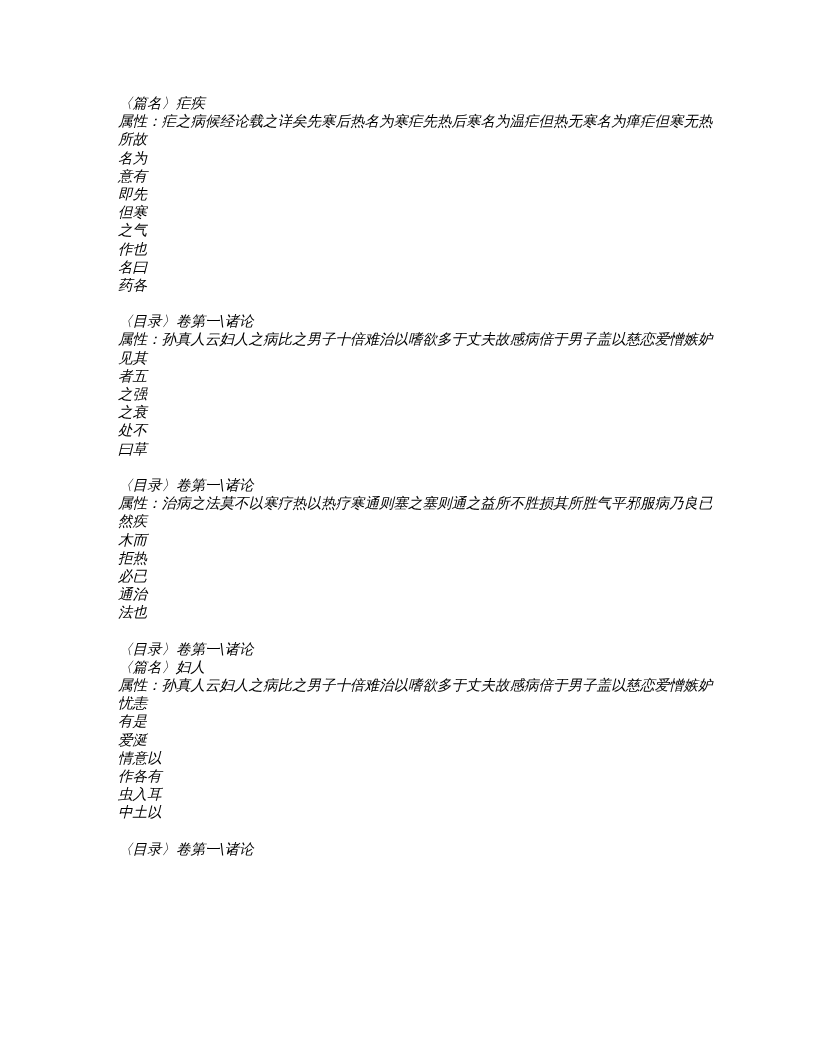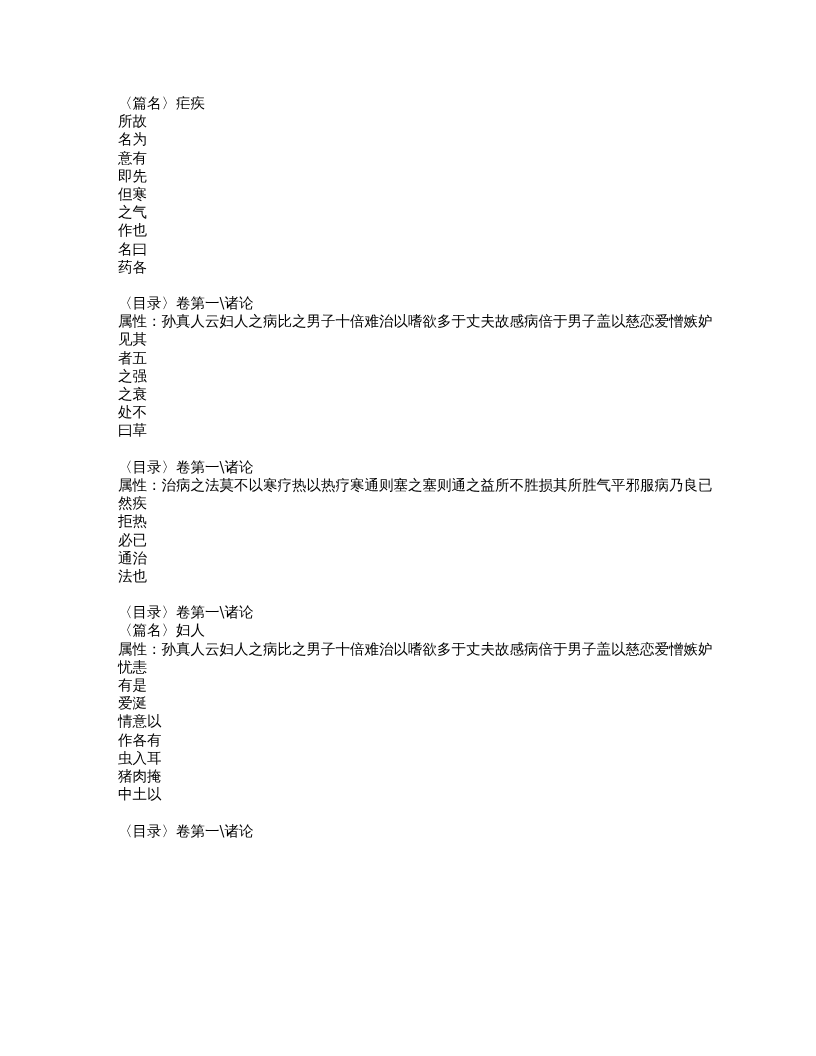--- a/index.html
+++ b/index.html
@@ -14,7 +14,7 @@
     line-height: 18.2px;
     color: #000000;
   }
-  .entry { margin: 0 0 18.2px 0; }
+  .entry { margin: 0 0 18.2px 0; font-style: italic; }
   .line { display: block; white-space: nowrap; height: 18.2px; }
 </style>
 </head>

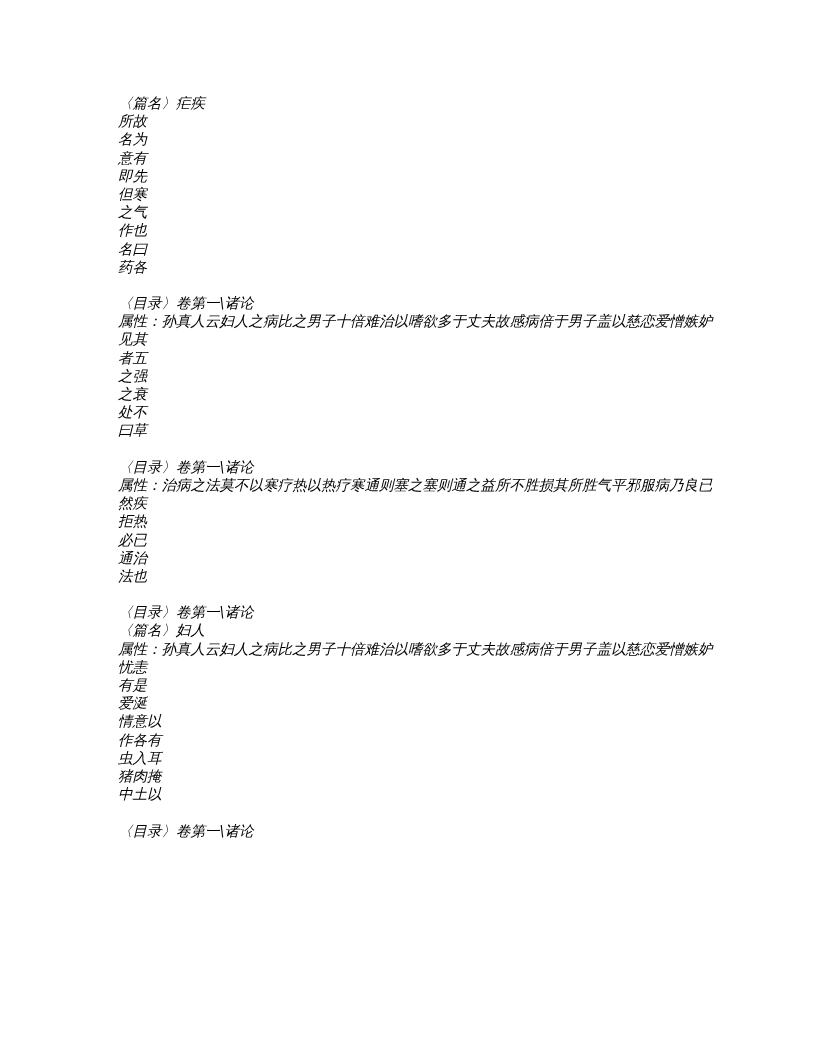--- a/index.html
+++ b/index.html
@@ -24,6 +24,7 @@
 
   <div class="entry">
     <span class="line">〈篇名〉疟疾</span>
+    <span class="line">属性：疟之病候经论载之详矣先寒后热名为寒疟先热后寒名为温疟但热无寒名为瘅疟但寒无热</span>
     <span class="line">所故</span>
     <span class="line">名为</span>
     <span class="line">意有</span>

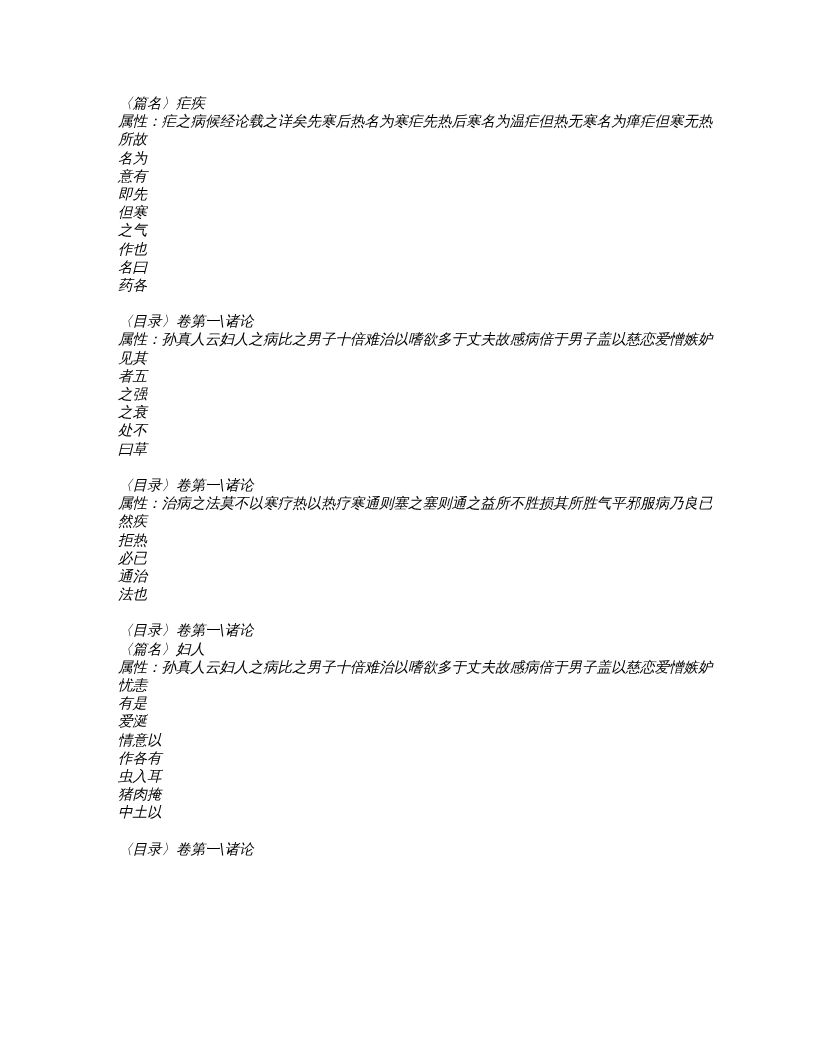--- a/index.html
+++ b/index.html
@@ -51,6 +51,7 @@
     <span class="line">〈目录〉卷第一\诸论</span>
     <span class="line">属性：治病之法莫不以寒疗热以热疗寒通则塞之塞则通之益所不胜损其所胜气平邪服病乃良已</span>
     <span class="line">然疾</span>
+    <span class="line">木而</span>
     <span class="line">拒热</span>
     <span class="line">必已</span>
     <span class="line">通治</span>

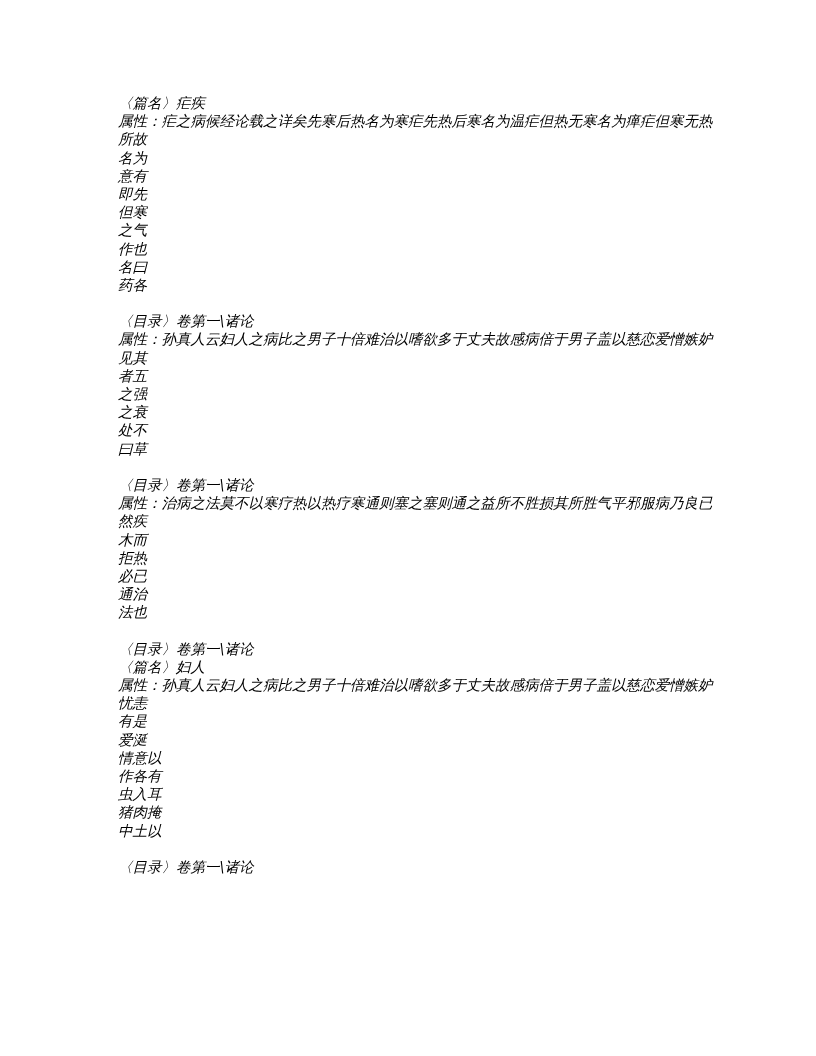--- a/index.html
+++ b/index.html
@@ -68,7 +68,6 @@
     <span class="line">情意以</span>
     <span class="line">作各有</span>
     <span class="line">虫入耳</span>
-    <span class="line">猪肉掩</span>
     <span class="line">中土以</span>
   </div>
 

